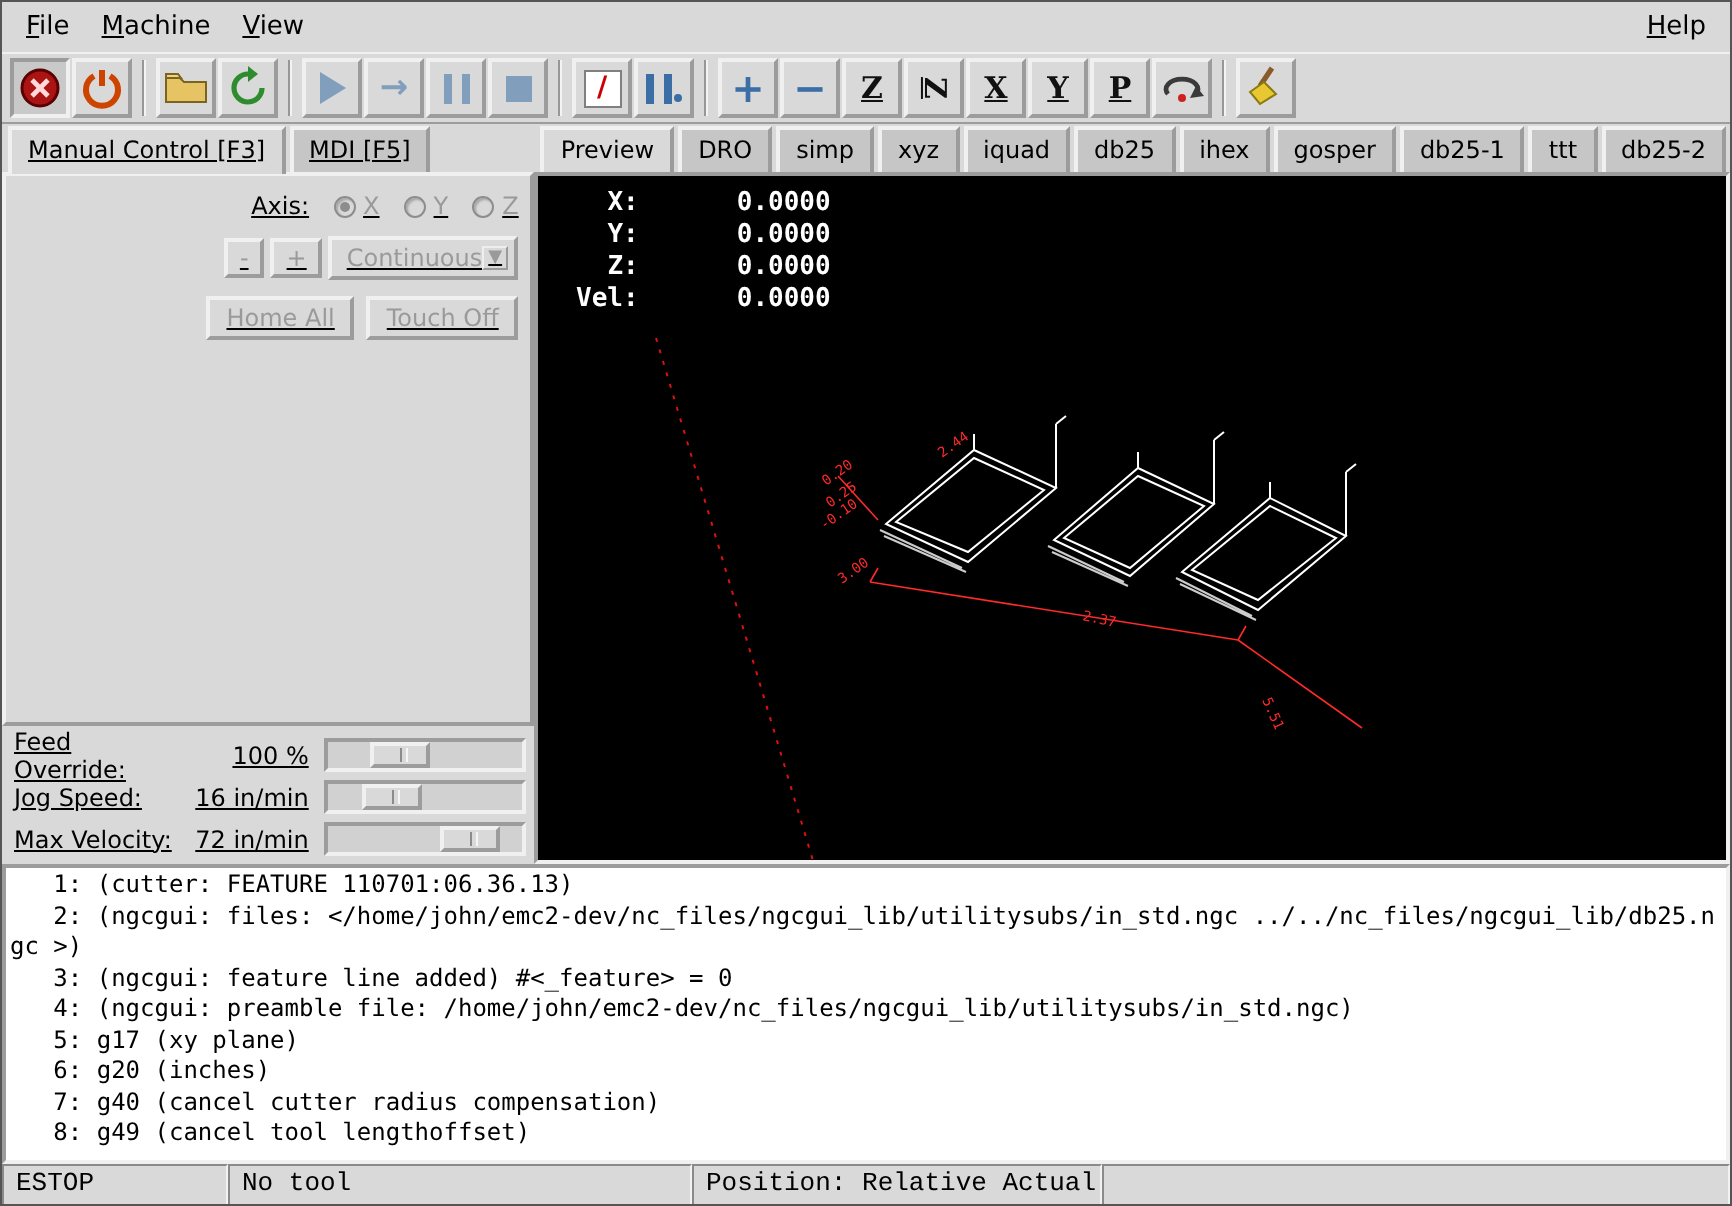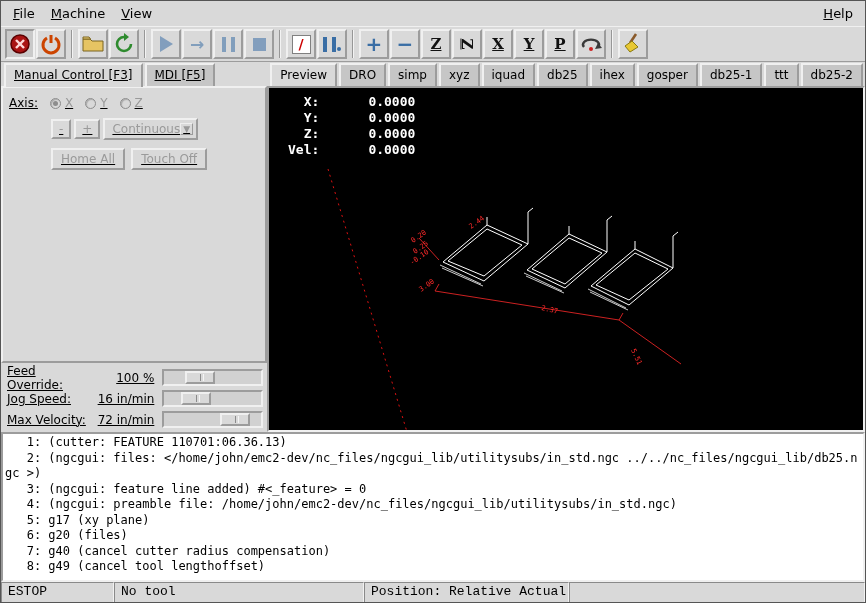--- a/index.html
+++ b/index.html
@@ -39,7 +39,7 @@
   .tab { border:2px outset #f0f0f0; border-bottom:none; background:#c6c6c6; padding:3px 8px 4px;
          margin-right:2px; font-size:12px; white-space:nowrap; }
   .tab.active { background:#d9d9d9; position:relative; top:1px; padding-bottom:5px; }
-  .nb-body { border:2px outset #f0f0f0; background:#d9d9d9; height:282px; padding:8px 6px; display:flex; flex-direction:column; }
+  .nb-body { border:2px outset #f0f0f0; background:#d9d9d9; height:282px; padding:8px 6px; display:flex; flex-direction:column;align-items:flex-end; }
   .row { display:flex; align-items:center; margin-bottom:8px; }
   .gray { color:#9a9a9a; }
   .radio { width:11px; height:11px; border-radius:50%; background:#d9d9d9; border:1px solid #8d8d8d;

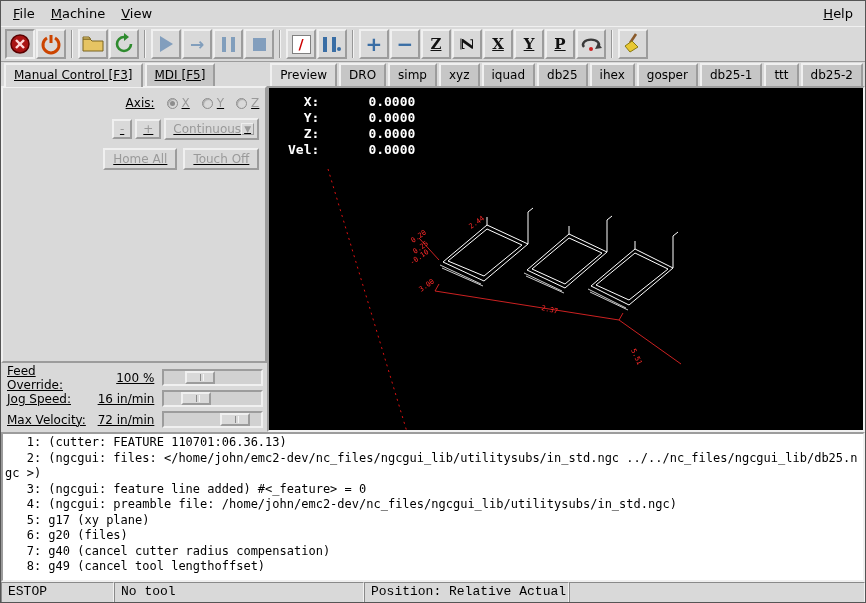--- a/index.html
+++ b/index.html
@@ -321,7 +321,7 @@
       <div class="gline">   3: (ngcgui: feature line added) #&lt;_feature&gt; = 0</div>
       <div class="gline">   4: (ngcgui: preamble file: /home/john/emc2-dev/nc_files/ngcgui_lib/utilitysubs/in_std.ngc)</div>
       <div class="gline">   5: g17 (xy plane)</div>
-      <div class="gline">   6: g20 (files)</div>
+      <div class="gline">   6: g20 (inches)</div>
       <div class="gline">   7: g40 (cancel cutter radius compensation)</div>
       <div class="gline">   8: g49 (cancel tool lengthoffset)</div>
     </div>

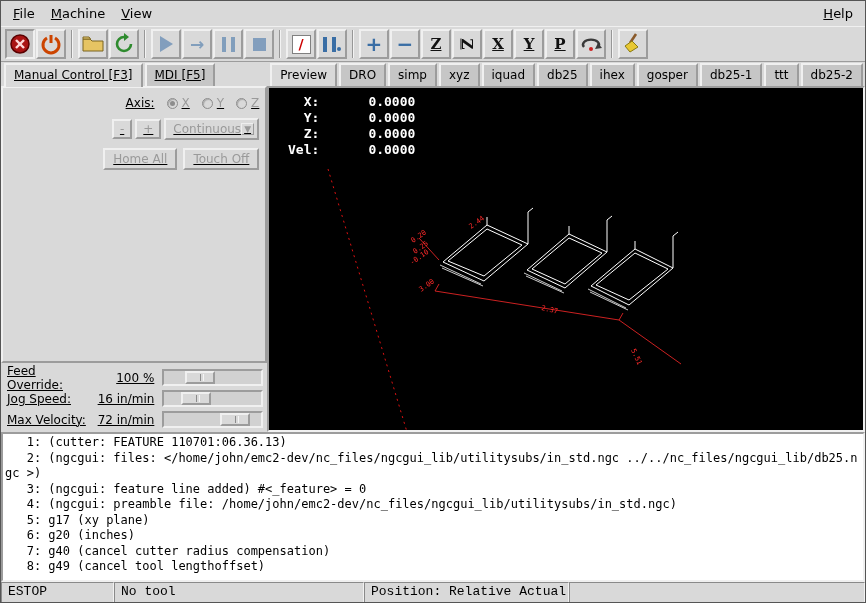--- a/index.html
+++ b/index.html
@@ -77,7 +77,7 @@
   .statusbar { height:21px; display:flex; font-size:13px; }
   .sb-cell { border:1px solid; border-color:#8a8a8a #f2f2f2 #f2f2f2 #8a8a8a; padding:1px 6px;
              white-space:nowrap; overflow:hidden;font-family:Liberation Mono, monospace; }
-  .sb-estop { width:113px; } .sb-tool { width:250px; } .sb-pos { width:205px; } .sb-fill { flex:1; }
+  .sb-estop { width:113px; } .sb-tool { width:232px; } .sb-pos { width:205px; } .sb-fill { flex:1; }
 </style>
 </head>
 <body>

